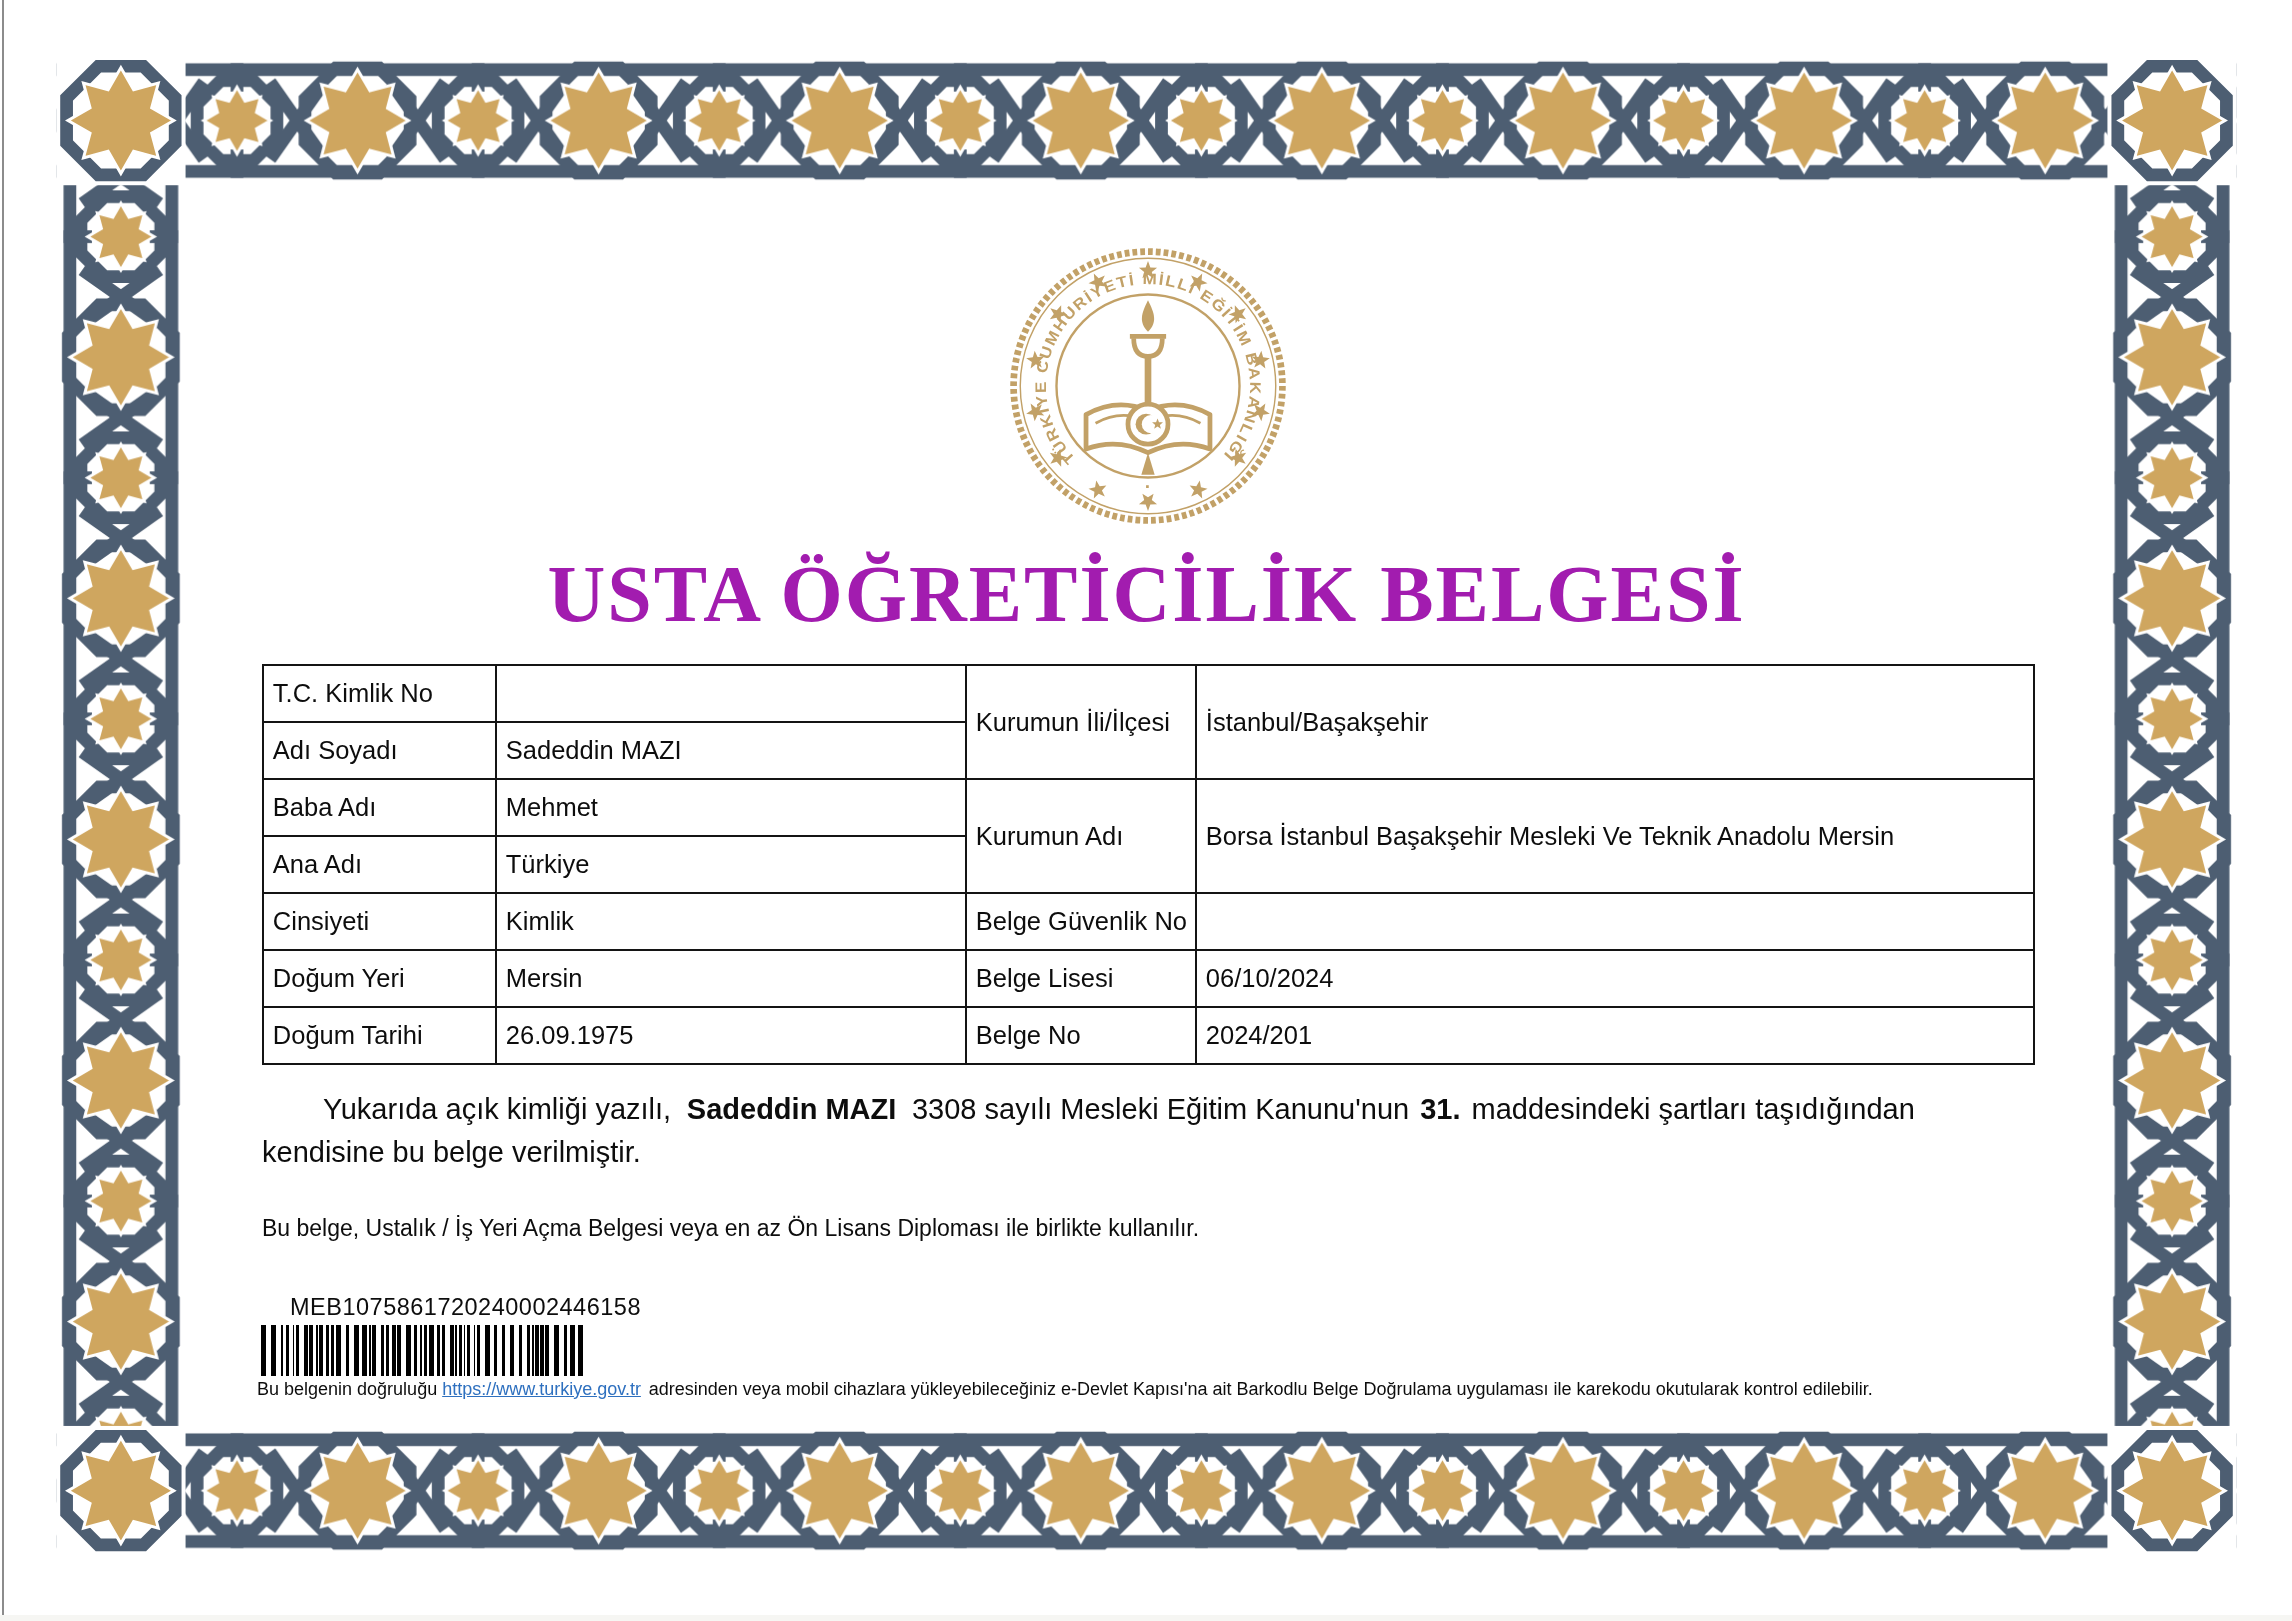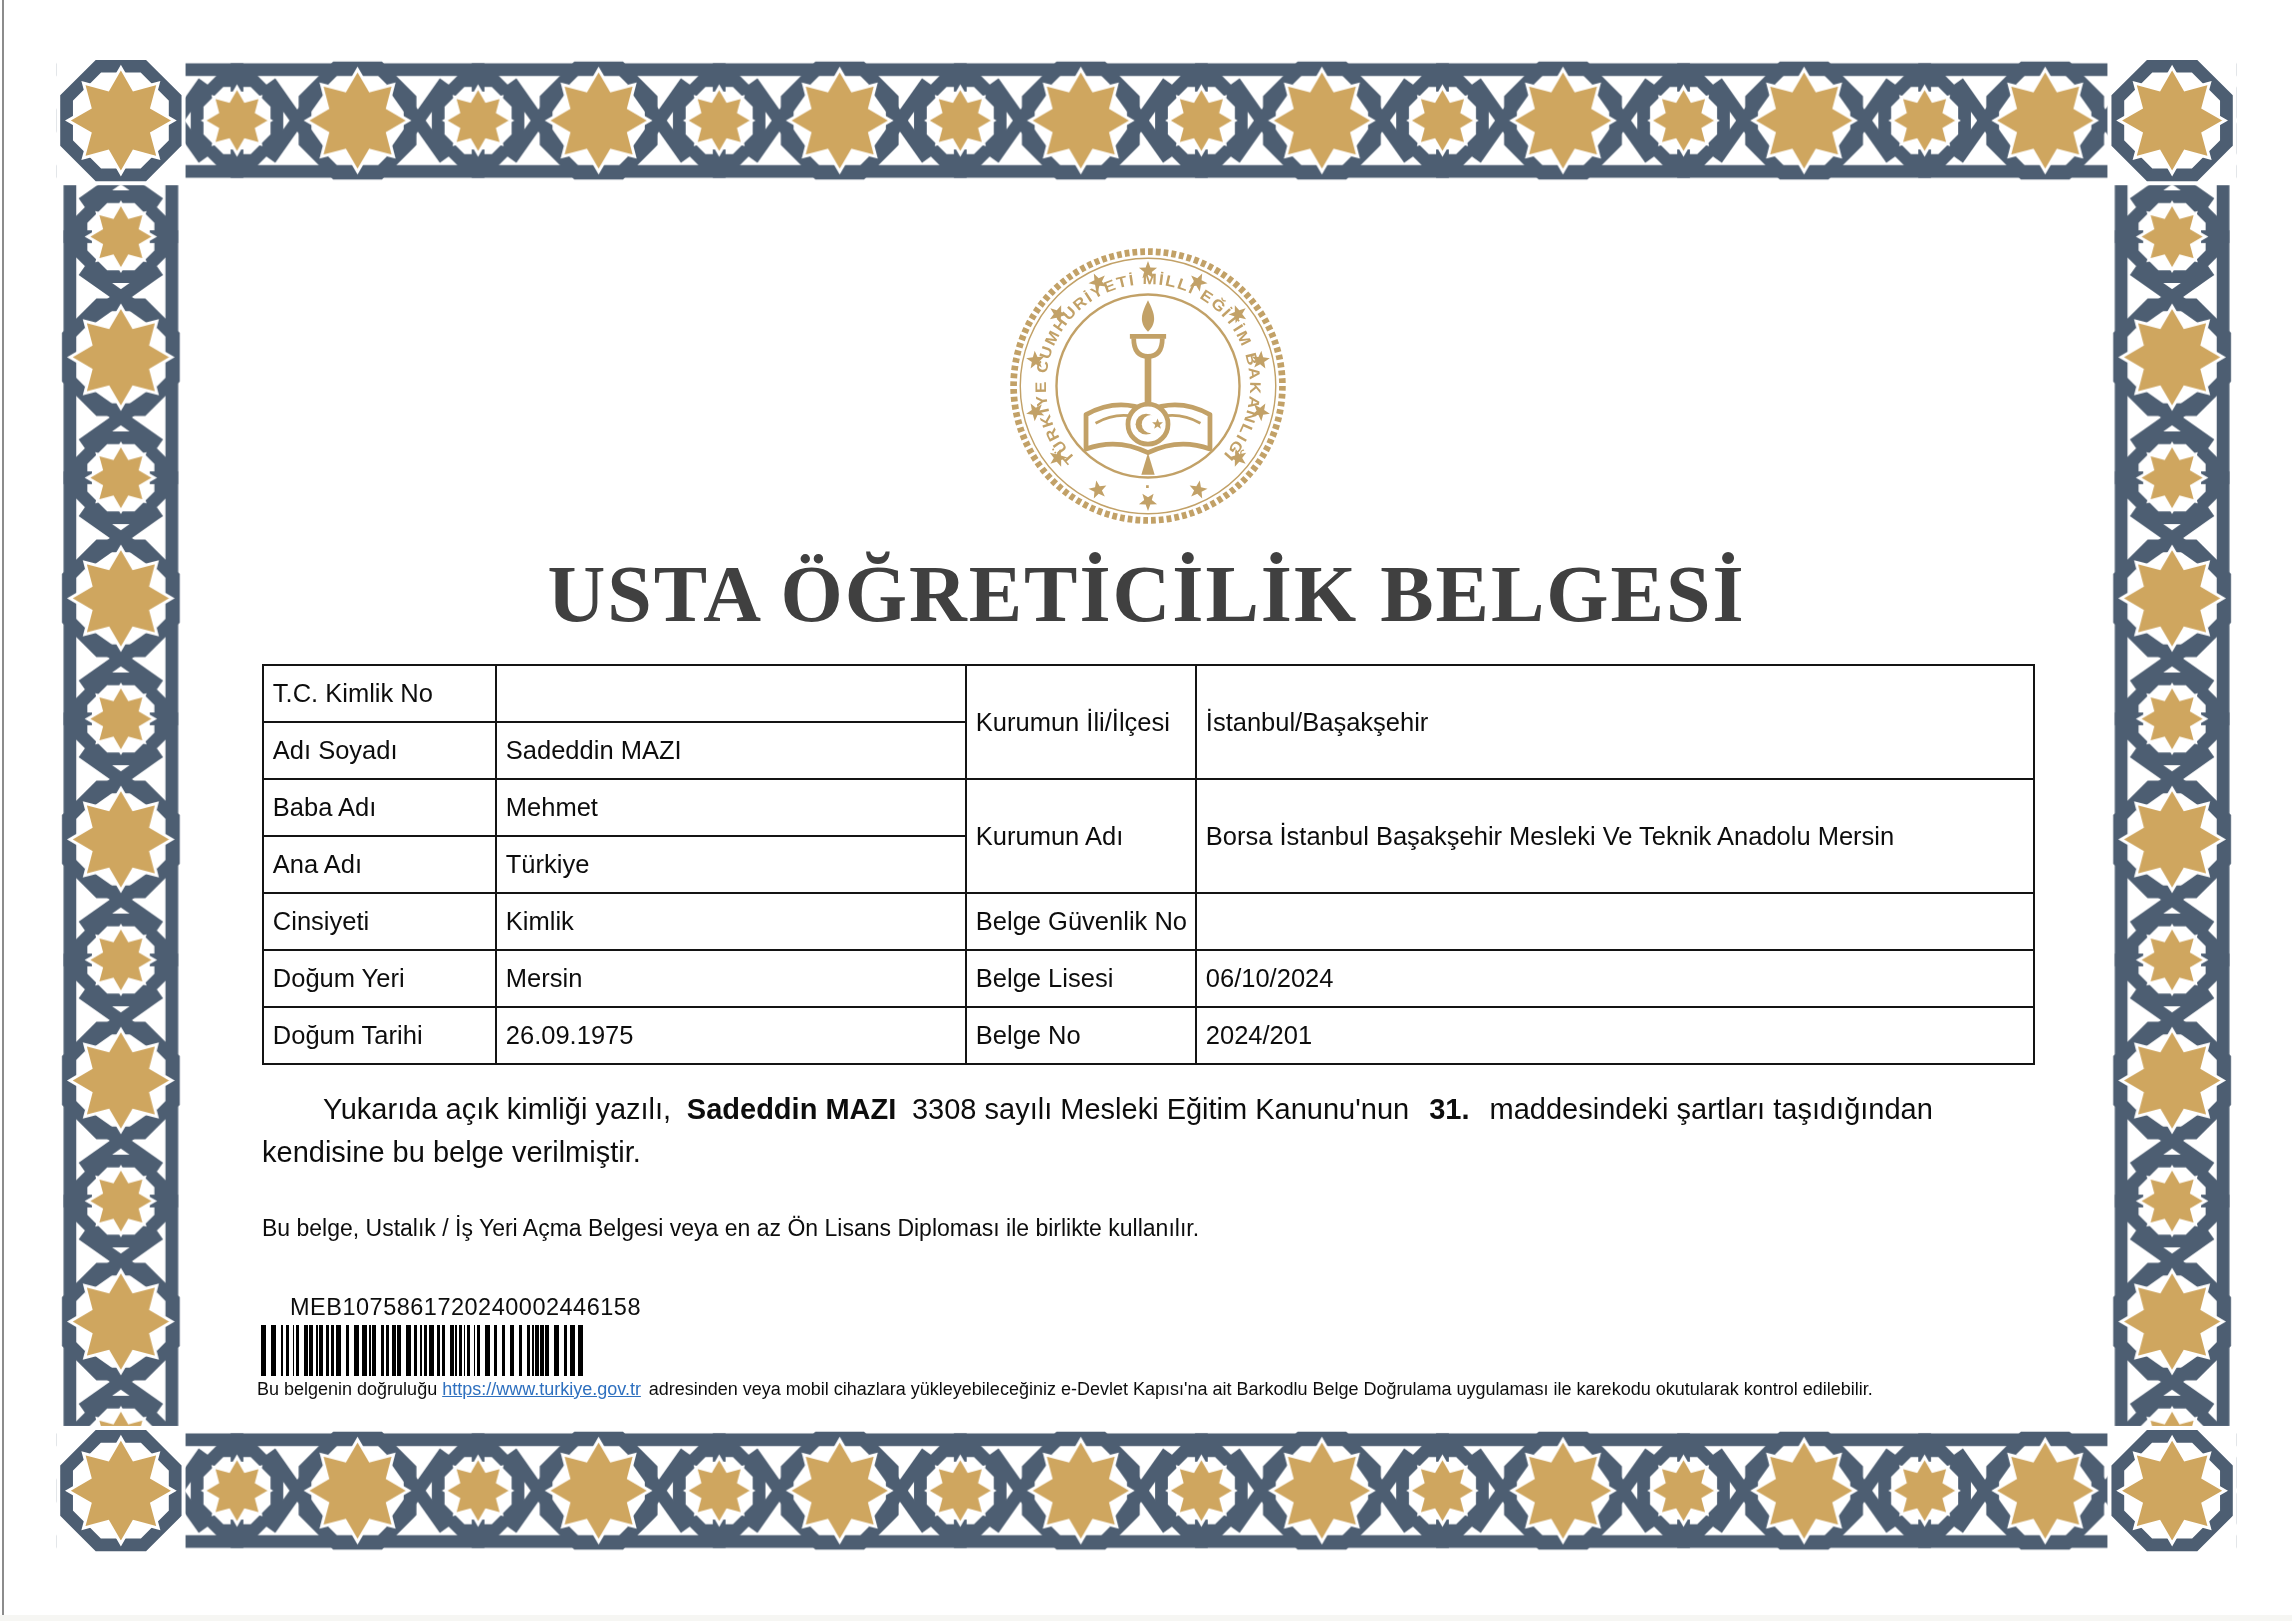--- a/index.html
+++ b/index.html
@@ -11,7 +11,7 @@
   #emblem{position:absolute;left:1005px;top:243px;}
   #title{position:absolute;left:0;right:0;top:549px;text-align:center;
          font-family:"Liberation Serif",serif;font-weight:bold;font-size:80px;
-         letter-spacing:2px;color:#404040;}
+         letter-spacing:2px;color:#a21caf;}
   #info-table{position:absolute;left:262px;top:664px;border-collapse:collapse;table-layout:fixed;width:1772px;}
   #info-table td{border:2px solid #141414;height:55px;padding:0 3.9px 0 8.8px;font-size:25.5px;
                  vertical-align:middle;overflow:hidden;white-space:nowrap;}

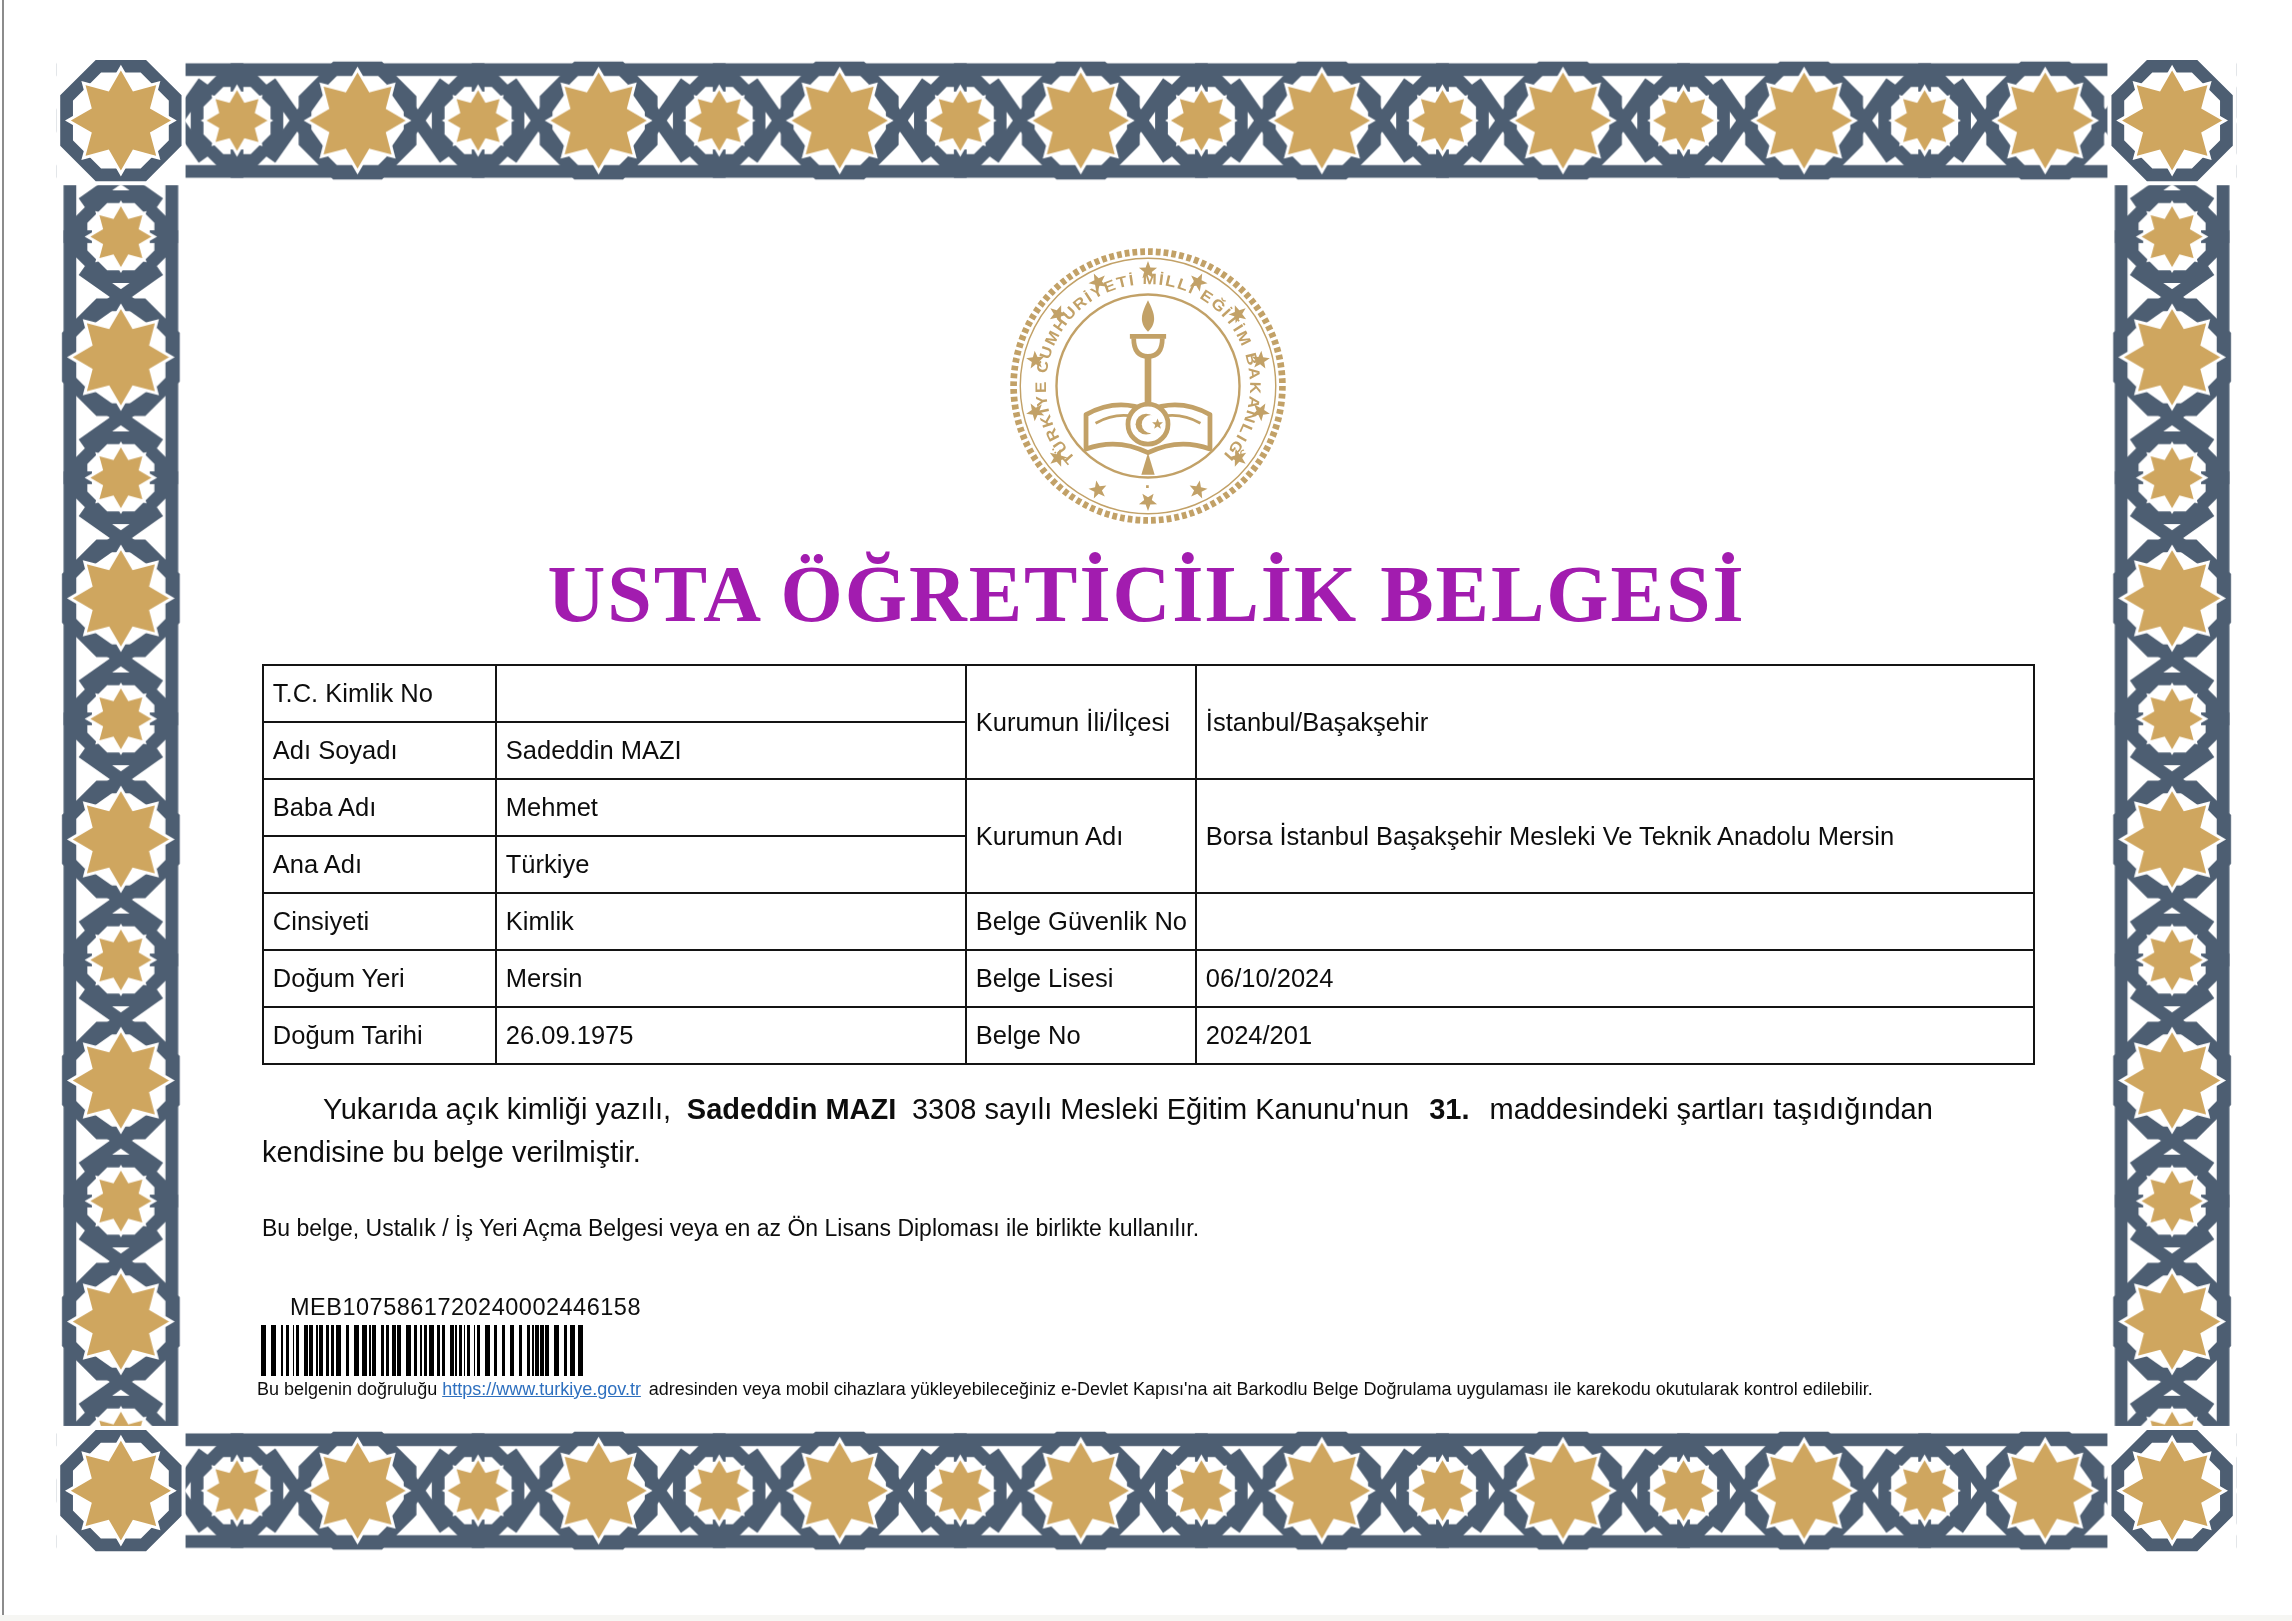--- a/index.html
+++ b/index.html
@@ -17,7 +17,7 @@
                  vertical-align:middle;overflow:hidden;white-space:nowrap;}
   #p1{position:absolute;left:262px;top:1088px;width:1715px;font-size:29px;line-height:43px;text-indent:61px;}
   #p1 .bname{font-weight:bold;margin:0 15.7px;}
-  #p1 .bartic{font-weight:bold;margin:0 20px;}
+  #p1 .bartic{font-weight:bold;margin:0 11px;}
   #p2{position:absolute;left:262px;top:1215px;width:1862px;font-size:23px;}
   #meb-code{position:absolute;left:290px;top:1294px;font-size:23.5px;letter-spacing:0.5px;}
   #barcode{position:absolute;left:261px;top:1325px;width:369px;height:51px;overflow:hidden;

